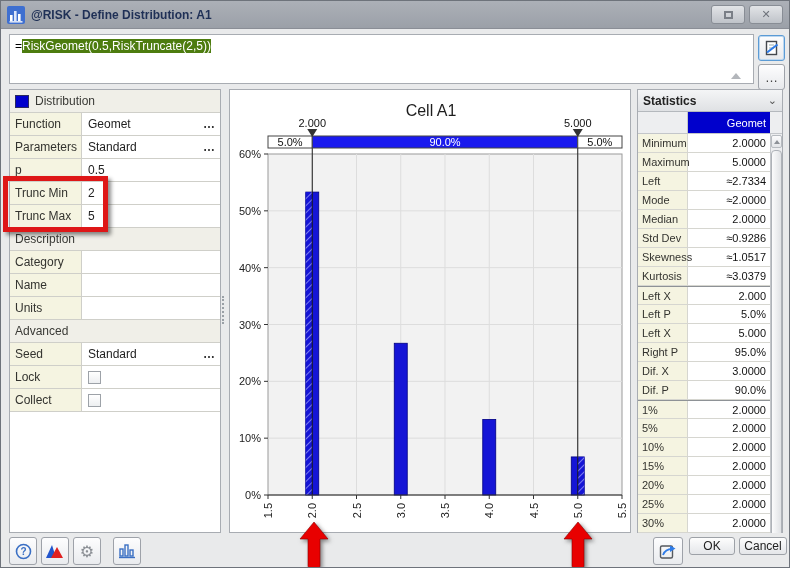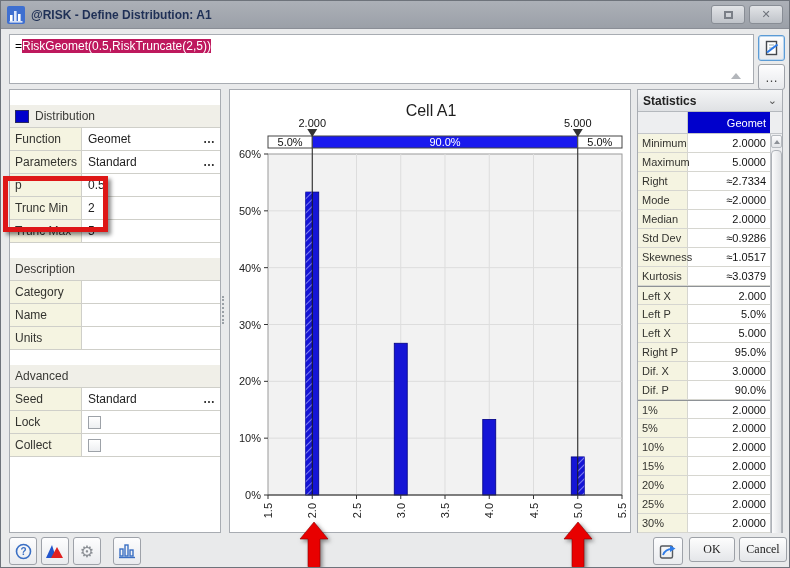--- a/index.html
+++ b/index.html
@@ -21,7 +21,7 @@
   
   .formula-box { position:absolute; left:8px; top:33px; width:745px; height:50px;
     background:#FFF; border:1px solid #A8ACB2; font-size:12px; padding:4px 14px 0 5px; }
-  .fx-sel { background:#be185d; color:#FFF; }
+  .fx-sel { background:#4d7c0f; color:#FFF; }
   .spin-arrows { position:absolute; right:12px; top:36px; width:10px; height:44px; }
   .spin-arrows .up   { position:absolute; top:2px; left:0; width:0; height:0; border-left:5px solid transparent; border-right:5px solid transparent; border-bottom:6px solid #B3B6BB; }
   .spin-arrows .down { position:absolute; bottom:2px; left:0; width:0; height:0; border-left:5px solid transparent; border-right:5px solid transparent; border-top:6px solid #B3B6BB; }

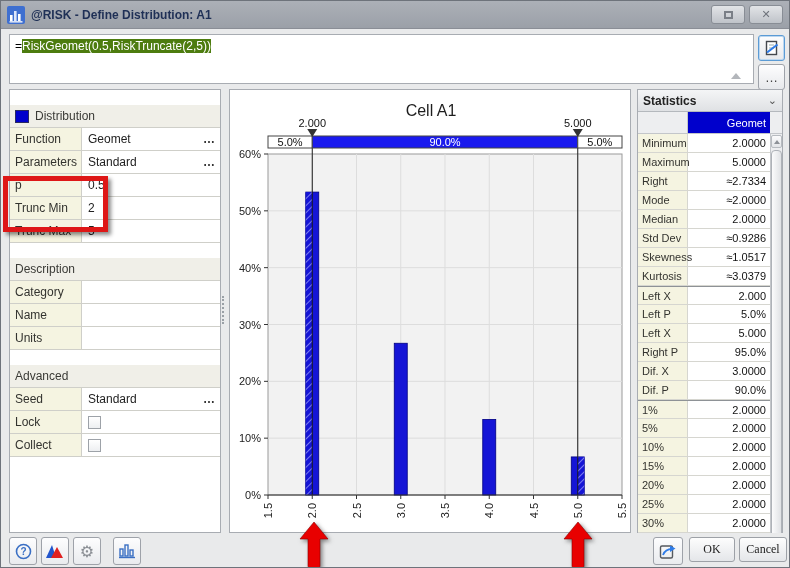--- a/index.html
+++ b/index.html
@@ -35,7 +35,7 @@
   .left-panel { position:absolute; left:8px; top:88px; width:212px; height:444px;
     background:#FFF; border:1px solid #A8ACB2; font-size:12px; }
   .prop-row { display:flex; height:23px; border-bottom:1px solid #CFCFC9; align-items:stretch; }
-  .prop-header { background:#F0EFE8; color:#3A3A36; display:flex; align-items:center; padding-left:5px; height:23px; border-bottom:1px solid #CFCFC9;margin-top:15px; }
+  .prop-header { background:#F0EFE8; color:#3A3A36; display:flex; align-items:center; padding-left:5px; height:23px; border-bottom:1px solid #CFCFC9; }
   .swatch { width:14px; height:13px; background:#0000CC; border:1px solid #2A2A60; margin-right:6px; }
   .prop-label { width:72px; background:#F5F4E1; border-right:1px solid #CFCFC9; display:flex; align-items:center; padding-left:5px; color:#33332F; }
   .prop-label.blue { background:#D9E6F6; }

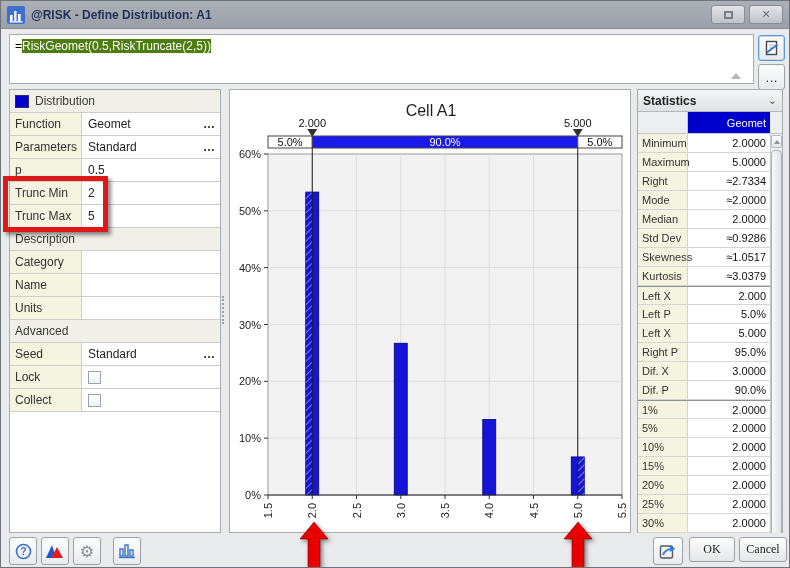--- a/index.html
+++ b/index.html
@@ -308,7 +308,7 @@
           <div class="val">5.0000</div>
         </div>
         <div class="stats-row">
-          <div class="lbl">Right</div>
+          <div class="lbl">Left</div>
           <div class="val">≈2.7334</div>
         </div>
         <div class="stats-row">

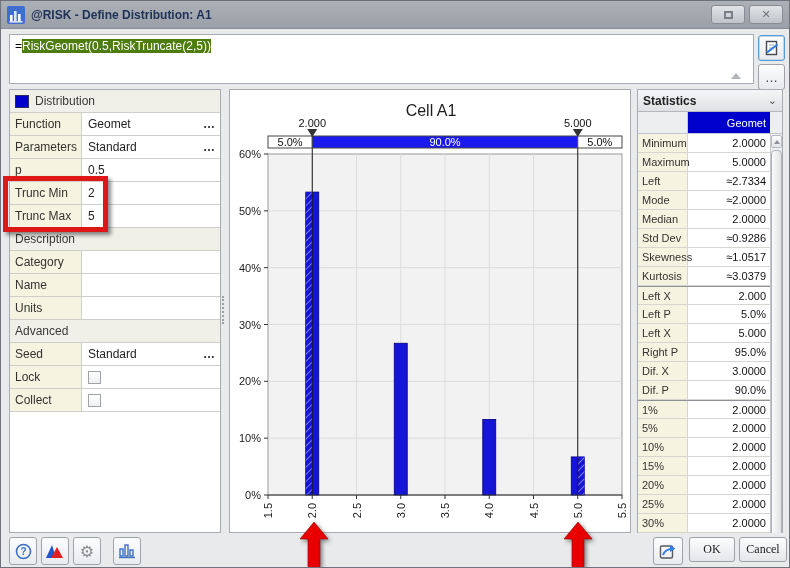--- a/index.html
+++ b/index.html
@@ -78,9 +78,9 @@
   .bottombar { position:absolute; left:0; top:532px; width:100%; height:36px; background:#E9EAEB; }
   .tool-btn { position:absolute; top:4px; width:28px; height:28px; border:1px solid #9EA2A9; border-radius:3px;
     background:linear-gradient(#FDFDFE,#E9EBEE); display:flex; align-items:center; justify-content:center; }
-  .action-btn { position:absolute; top:4px; height:25px; border:1px solid #9DA1A7; border-radius:3px;
+  .action-btn { position:absolute; top:4px; height:18px; border:1px solid #9DA1A7; border-radius:3px;
     background:linear-gradient(#FDFDFD,#E4E6E9); font-size:12px; color:#222;
-    display:flex; align-items:center; justify-content:center; font-family:Liberation Serif, serif; }
+    display:flex; align-items:center; justify-content:center; font-family:Liberation Sans, sans-serif; }
   .red-arrow { position:absolute; z-index:30; filter:drop-shadow(2px 2px 2px rgba(40,40,40,0.55)); }
 </style>
 </head>

